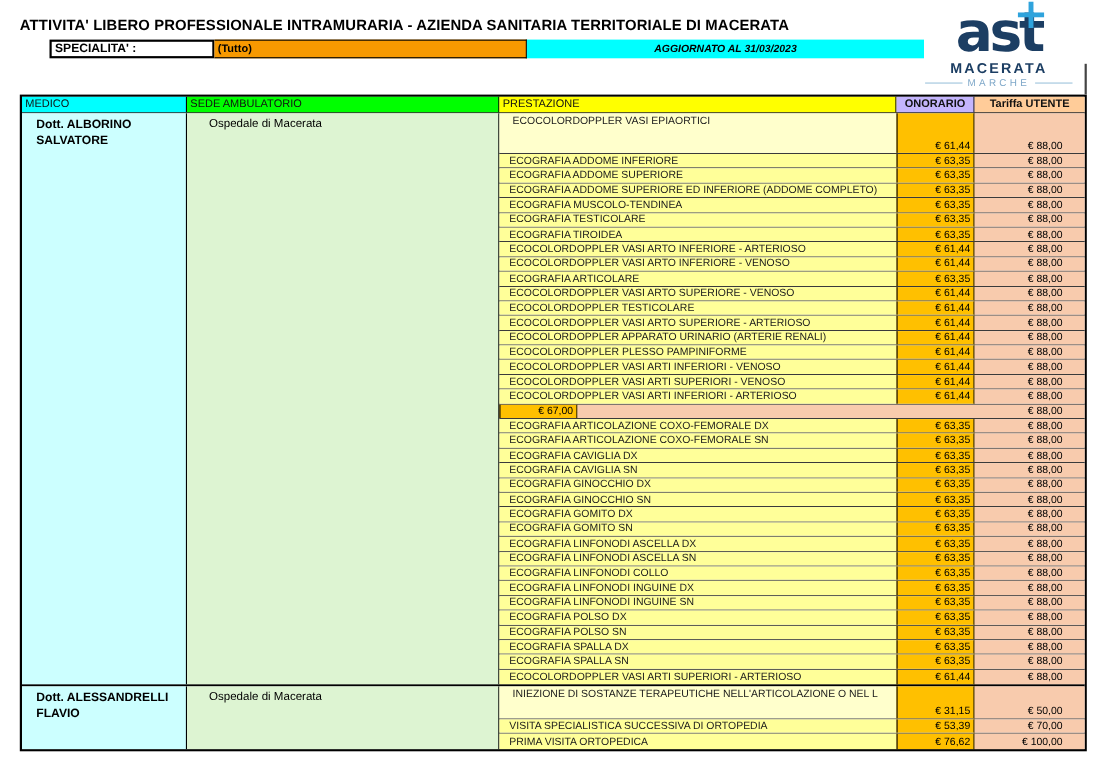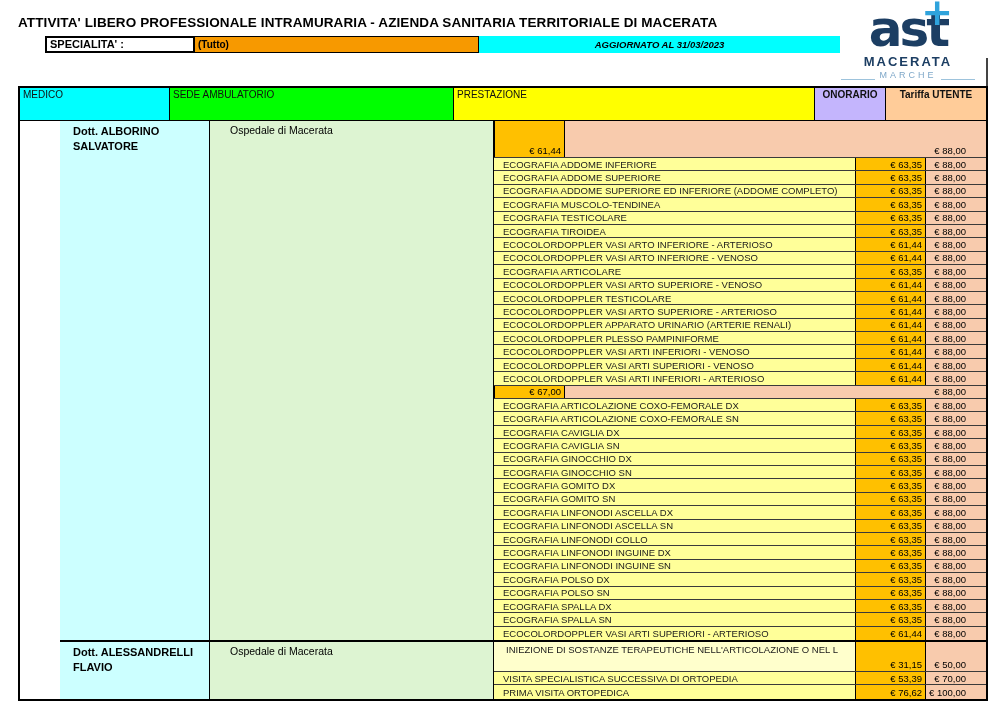--- a/index.html
+++ b/index.html
@@ -36,7 +36,7 @@
     font-weight:bold; line-height:38px; letter-spacing:0;
   }
   .logo-city { font-size:13px; font-weight:bold; color:#1C3E63; letter-spacing:2px; margin-top:-2px; }
-  .logo-region { display:flex; align-items:flex-end; justify-content:center; gap:4px;
+  .logo-region { display:flex; align-items:center; justify-content:center; gap:4px;
     color:#7FA8C9; font-size:9px; letter-spacing:3px; margin-top:1px; }
   .logo-region .rule { height:1px; background:#9DC3DC; width:34px; }
   .edge-line { position:absolute; left:986px; top:58px; width:2px; height:28px; background:#444; }

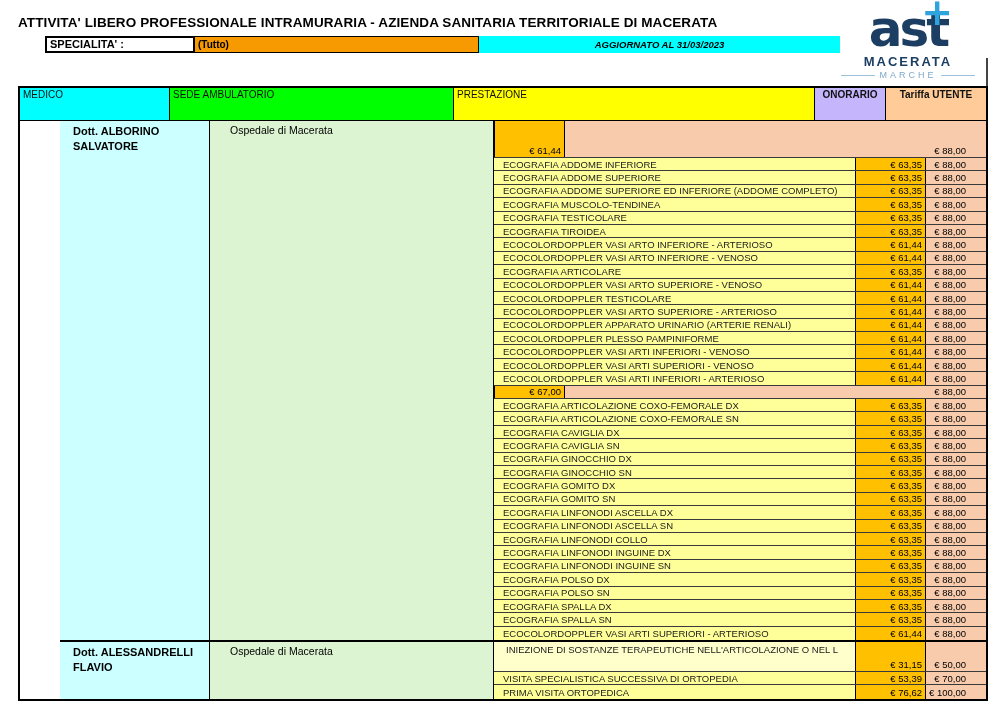--- a/index.html
+++ b/index.html
@@ -43,7 +43,7 @@
 
   
   .table { position:absolute; left:18px; top:86px; width:970px; border:2px solid #000; background:#fff; }
-  .thead { display:flex; height:33px; border-bottom:1px solid #000; }
+  .thead { display:flex; height:15px; border-bottom:1px solid #000; }
   .th { font-size:10px; line-height:14px; padding-left:3px; border-right:1px solid #000;
         white-space:nowrap; overflow:hidden; color:#111; }
   .th.c-medico  { width:150px; background:#00FFFF; }

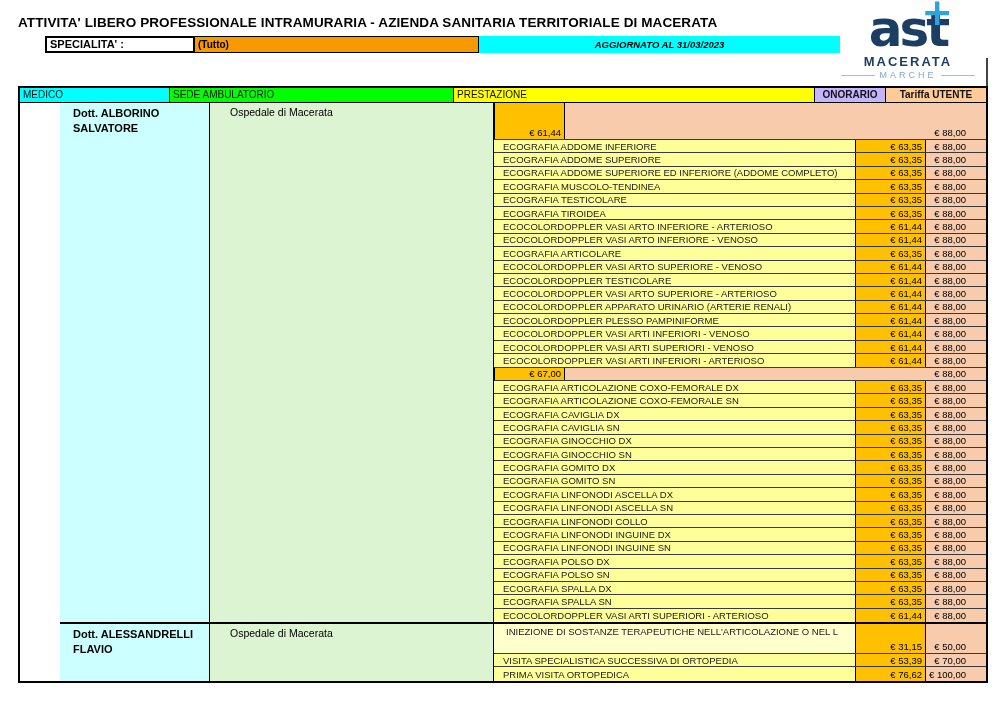--- a/index.html
+++ b/index.html
@@ -52,7 +52,7 @@
   .th.c-onorario{ width:71px;  background:#c4b5fd; font-weight:bold; text-align:center; padding-left:0; }
   .th.c-tariffa { flex:1; background:#FFCC99; font-weight:bold; text-align:center; padding-left:0; border-right:none; }
 
-  .doctor-block { display:flex;margin-left:40px; }
+  .doctor-block { display:flex; }
   .doctor-block + .doctor-block { border-top:2px solid #000; }
   .medico-cell {
     width:150px; background:#CCFFFF; border-right:1px solid #000;

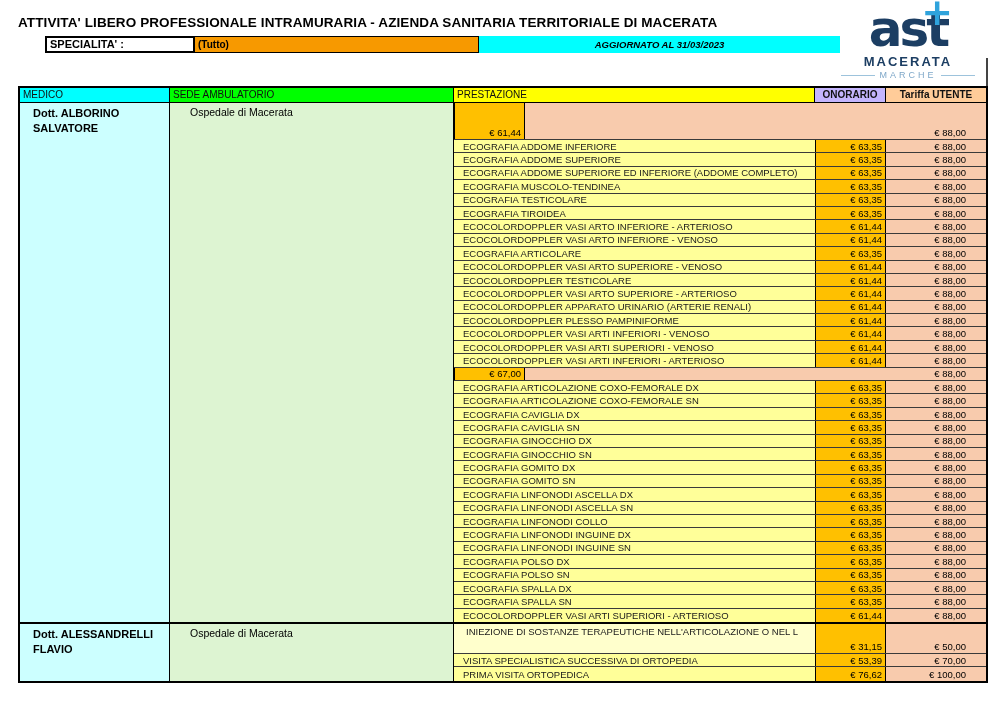--- a/index.html
+++ b/index.html
@@ -126,6 +126,7 @@
     <div class="sede-cell">Ospedale di Macerata</div>
     <div class="service-rows">
   <div class="service-row tall" style="height: 37px;">
+    <div class="prest-cell">ECOCOLORDOPPLER VASI EPIAORTICI</div>
     <div class="onorario-cell">€ 61,44</div>
     <div class="tariffa-cell">€ 88,00</div>
   </div>

